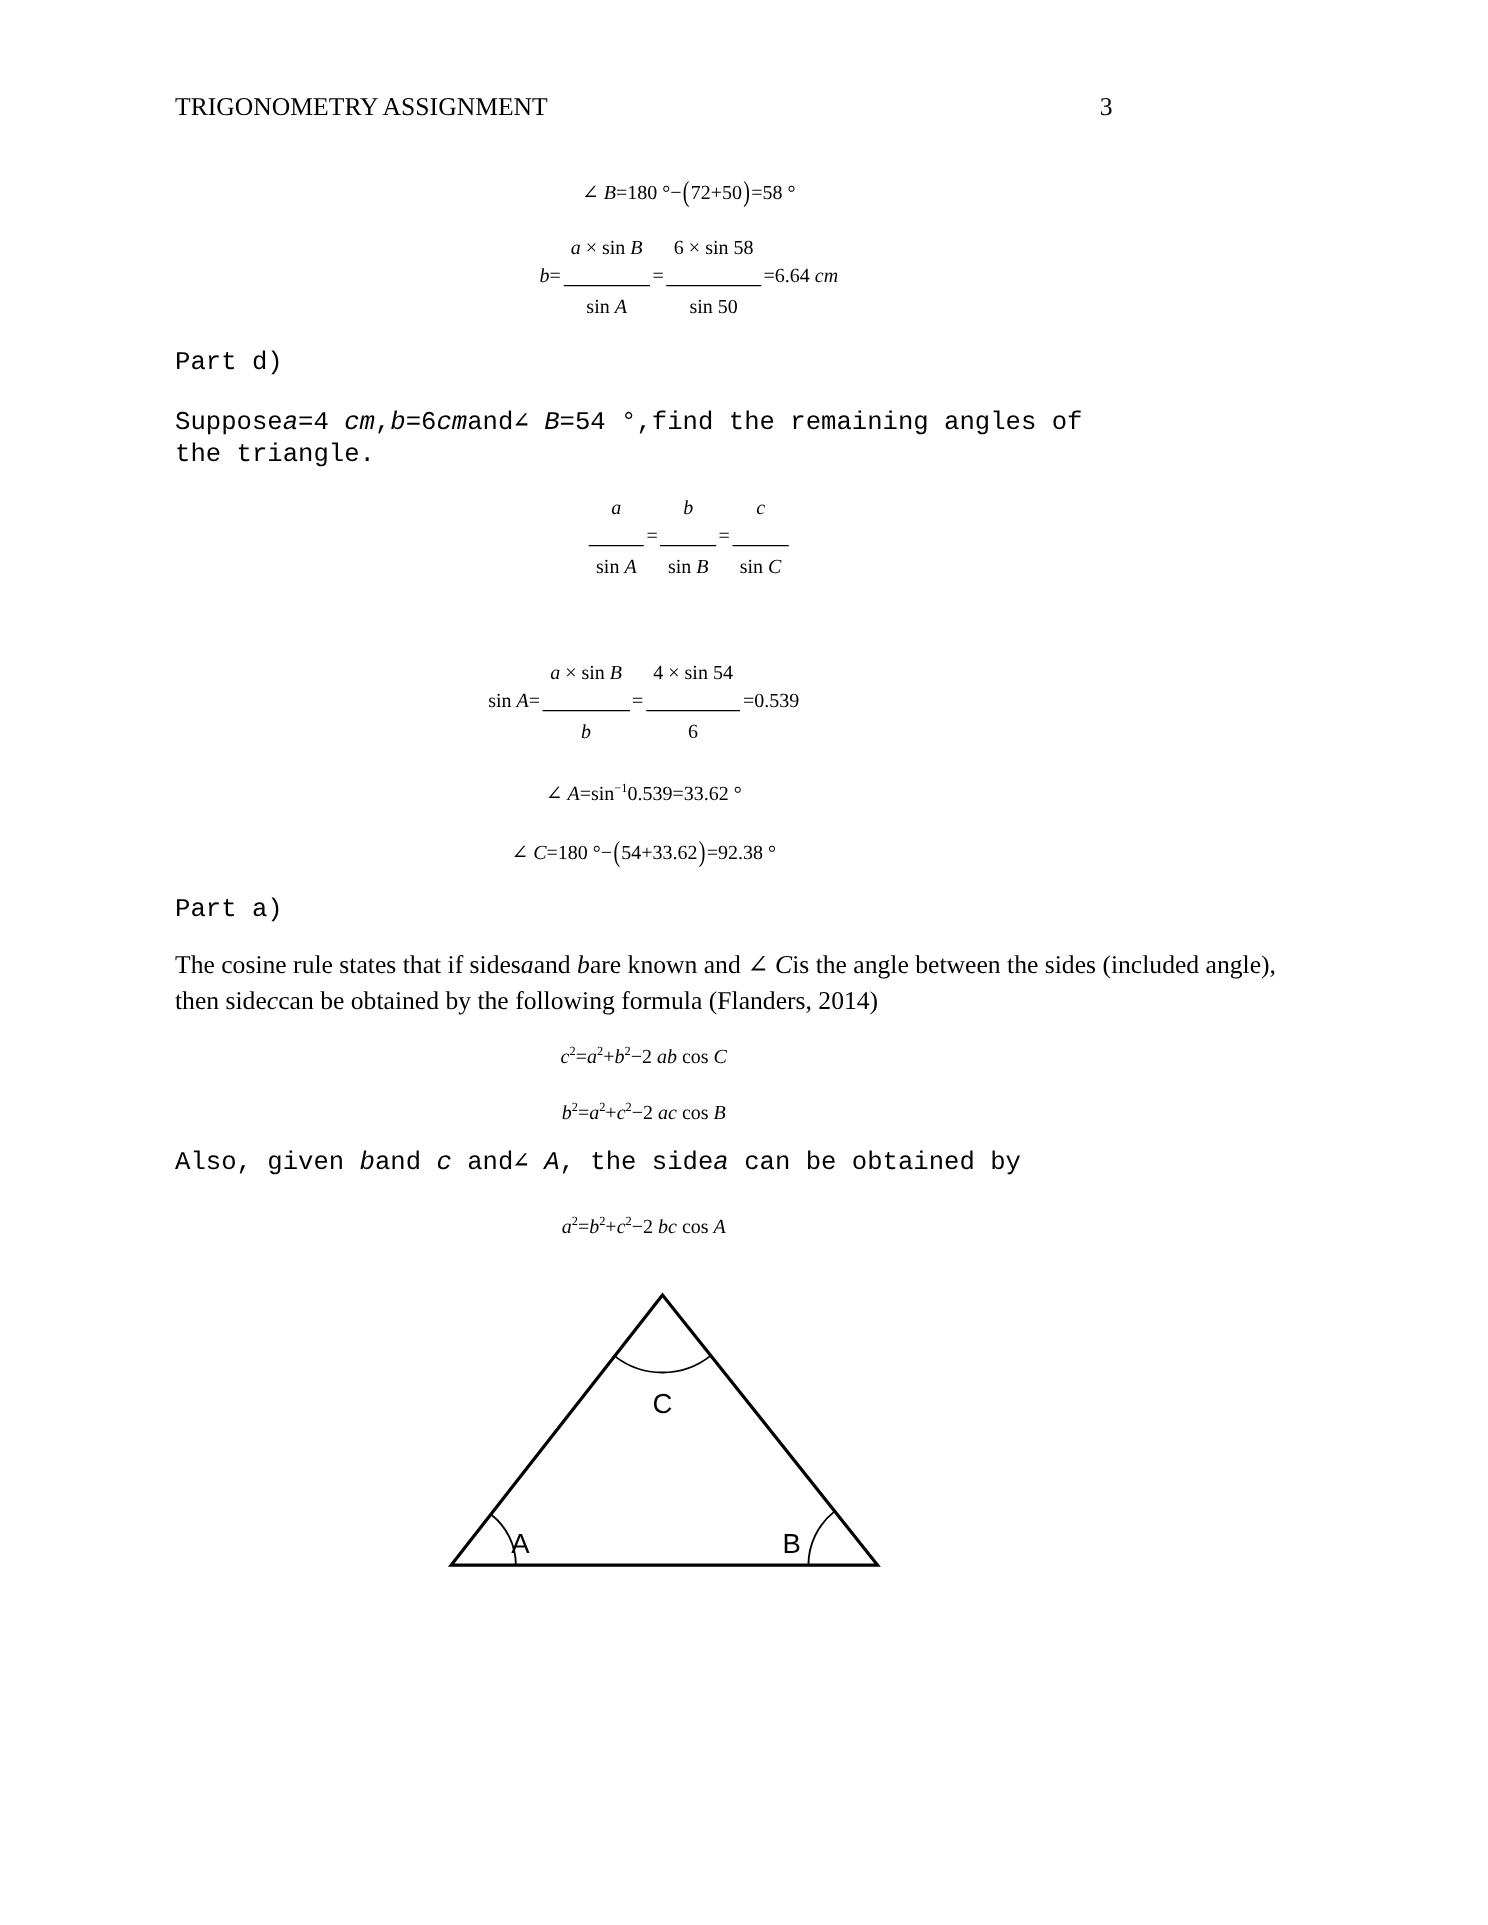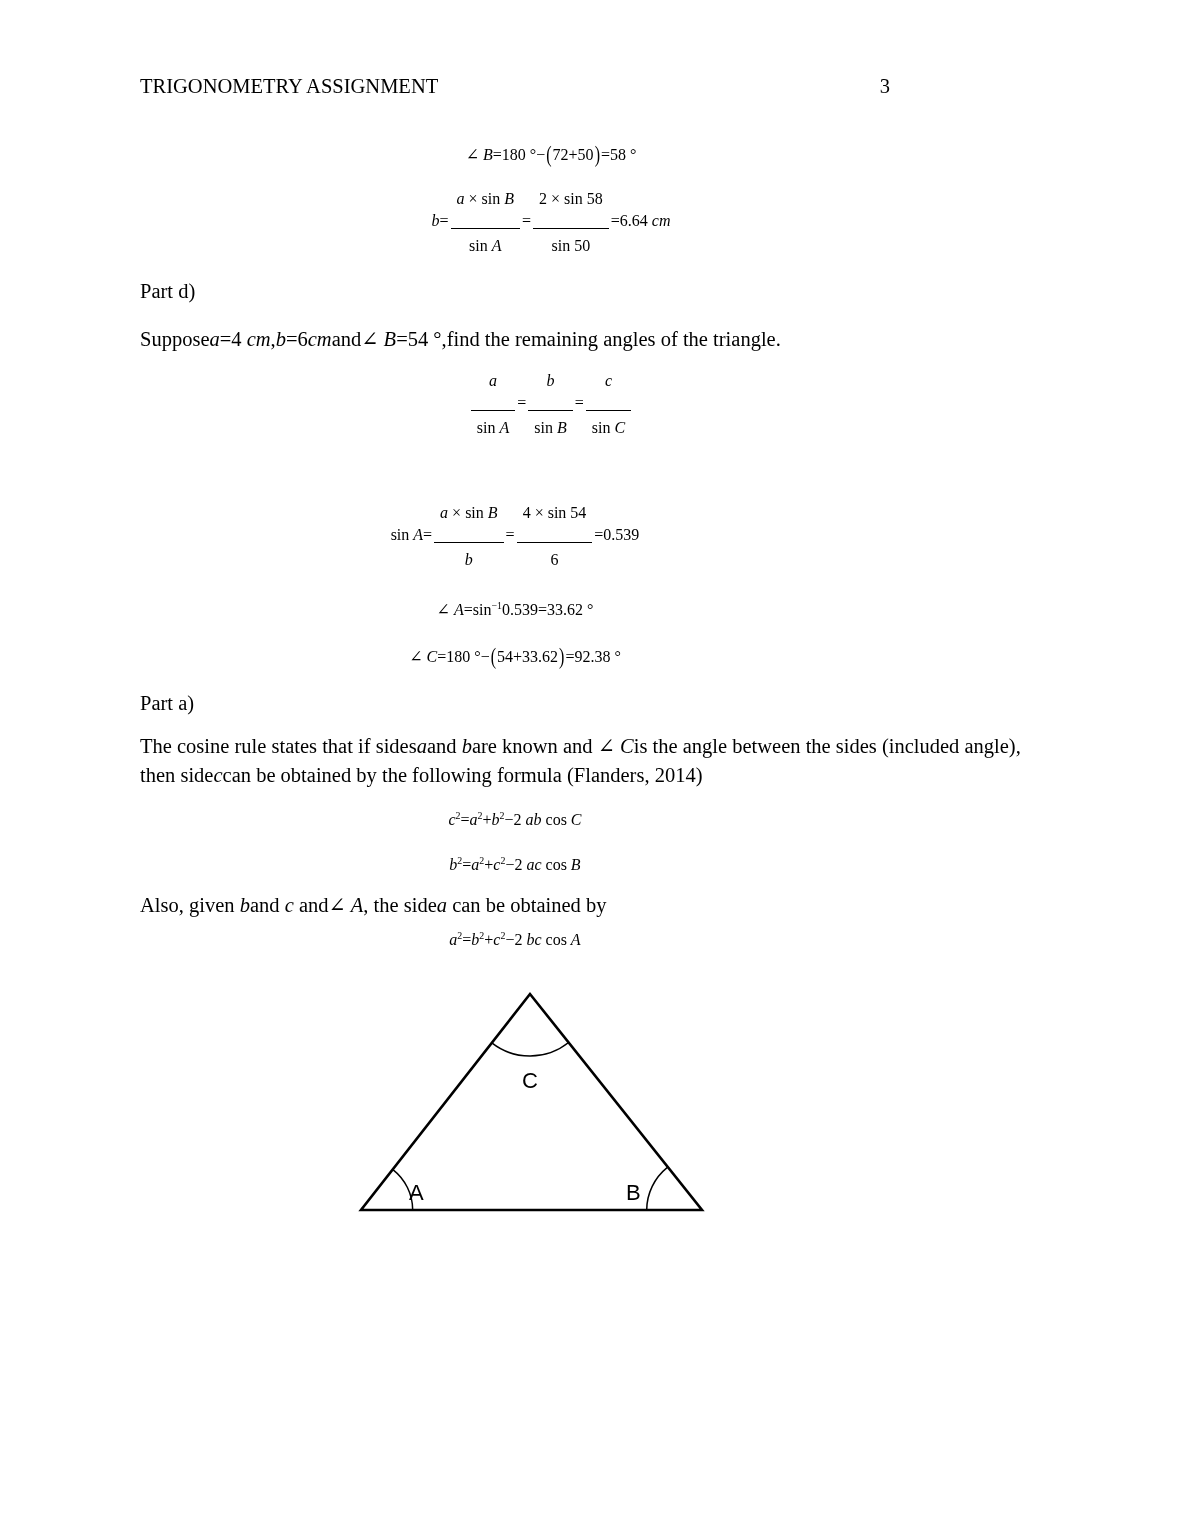--- a/index.html
+++ b/index.html
@@ -40,7 +40,7 @@
   </div>
 
   <div class="eq shift" style="margin-top:16px">
-    <span class="v">b</span><span>=</span><span class="frac"><span class="num"><span class="v">a</span><span> × sin </span><span class="v">B</span></span><span class="den"><span>sin </span><span class="v">A</span></span></span><span>=</span><span class="frac"><span class="num">2 × sin 58</span><span class="den">sin 50</span></span><span>=6.64 </span><span class="v">cm</span>
+    <span class="v">b</span><span>=</span><span class="frac"><span class="num"><span class="v">a</span><span> × sin </span><span class="v">B</span></span><span class="den"><span>sin </span><span class="v">A</span></span></span><span>=</span><span class="frac"><span class="num">6 × sin 58</span><span class="den">sin 50</span></span><span>=6.64 </span><span class="v">cm</span>
   </div>
 
   <div class="line" style="margin-top:18px"><span>Part d)</span></div>

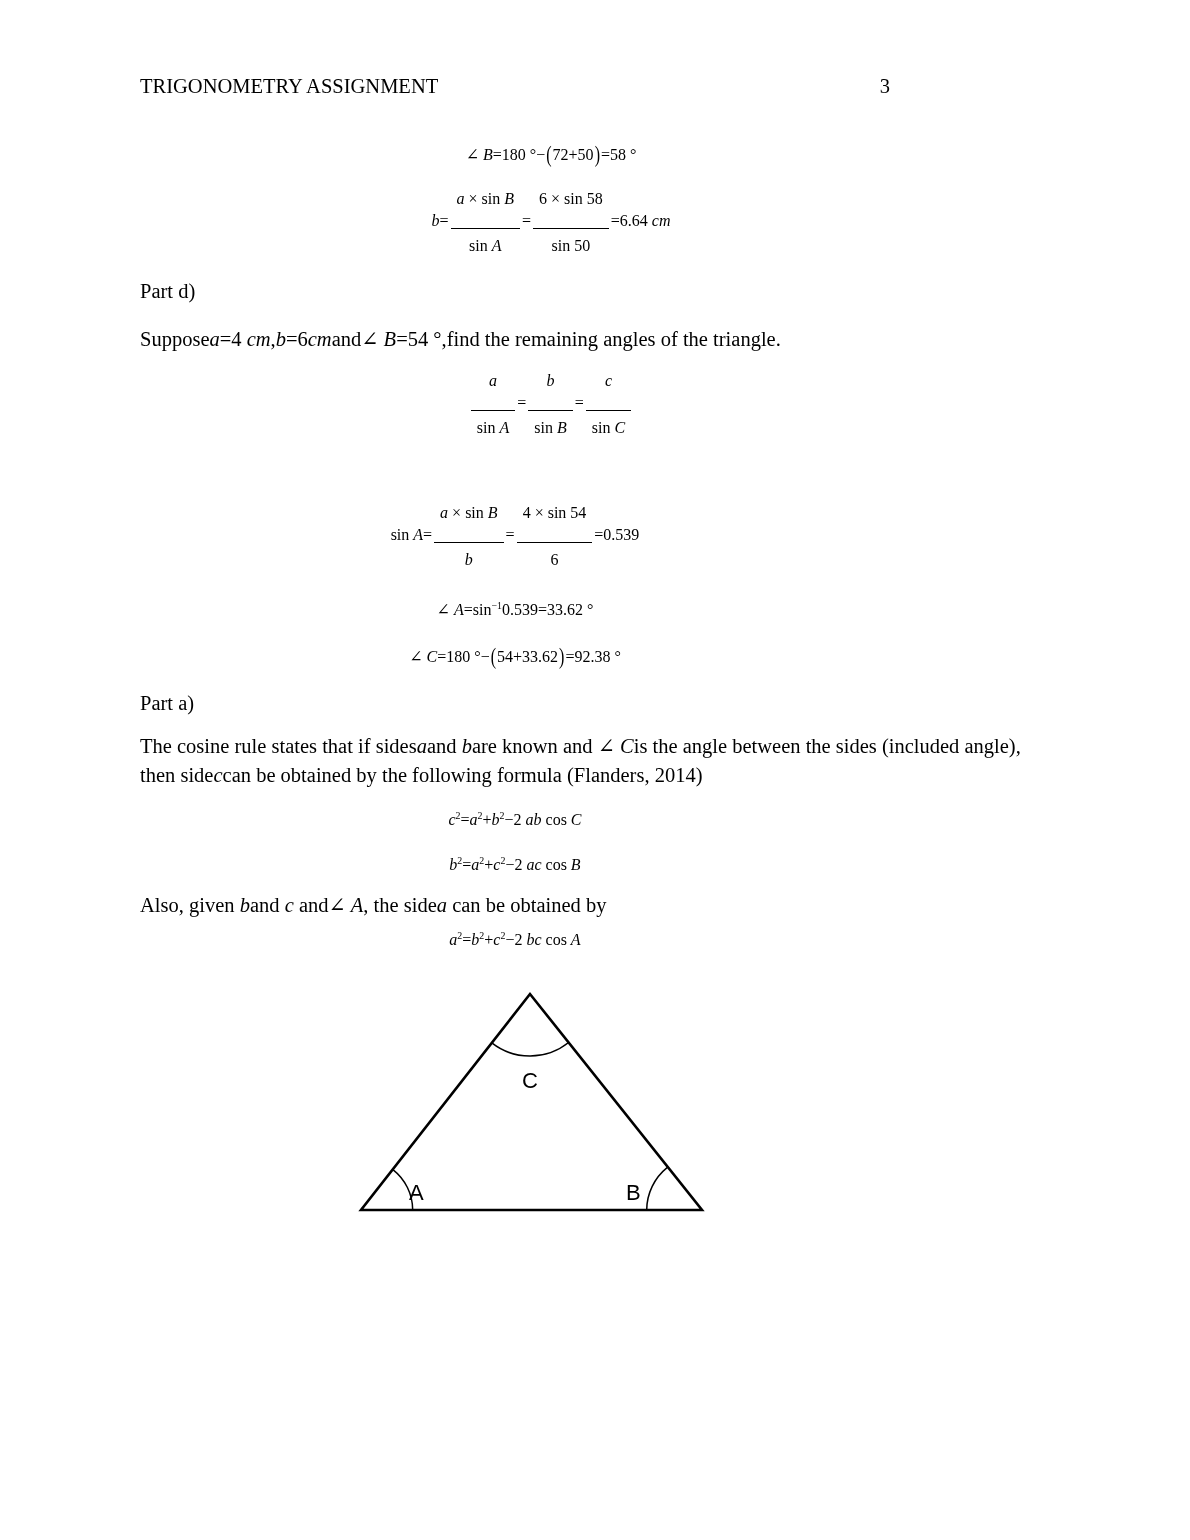--- a/index.html
+++ b/index.html
@@ -11,7 +11,7 @@
     color: #000; font-size: 20.5px;
   }
   .header { display: flex; justify-content: space-between; line-height: 26px; }
-  .line { line-height: 26px; }
+  .line { line-height: 26px; font-family: Liberation Mono, monospace; }
   .para { line-height: 29px; width: 908px; }
   .eq { text-align: center; font-size: 16px; line-height: 27px; }
   .eq.shift { padding-left: 72px; }

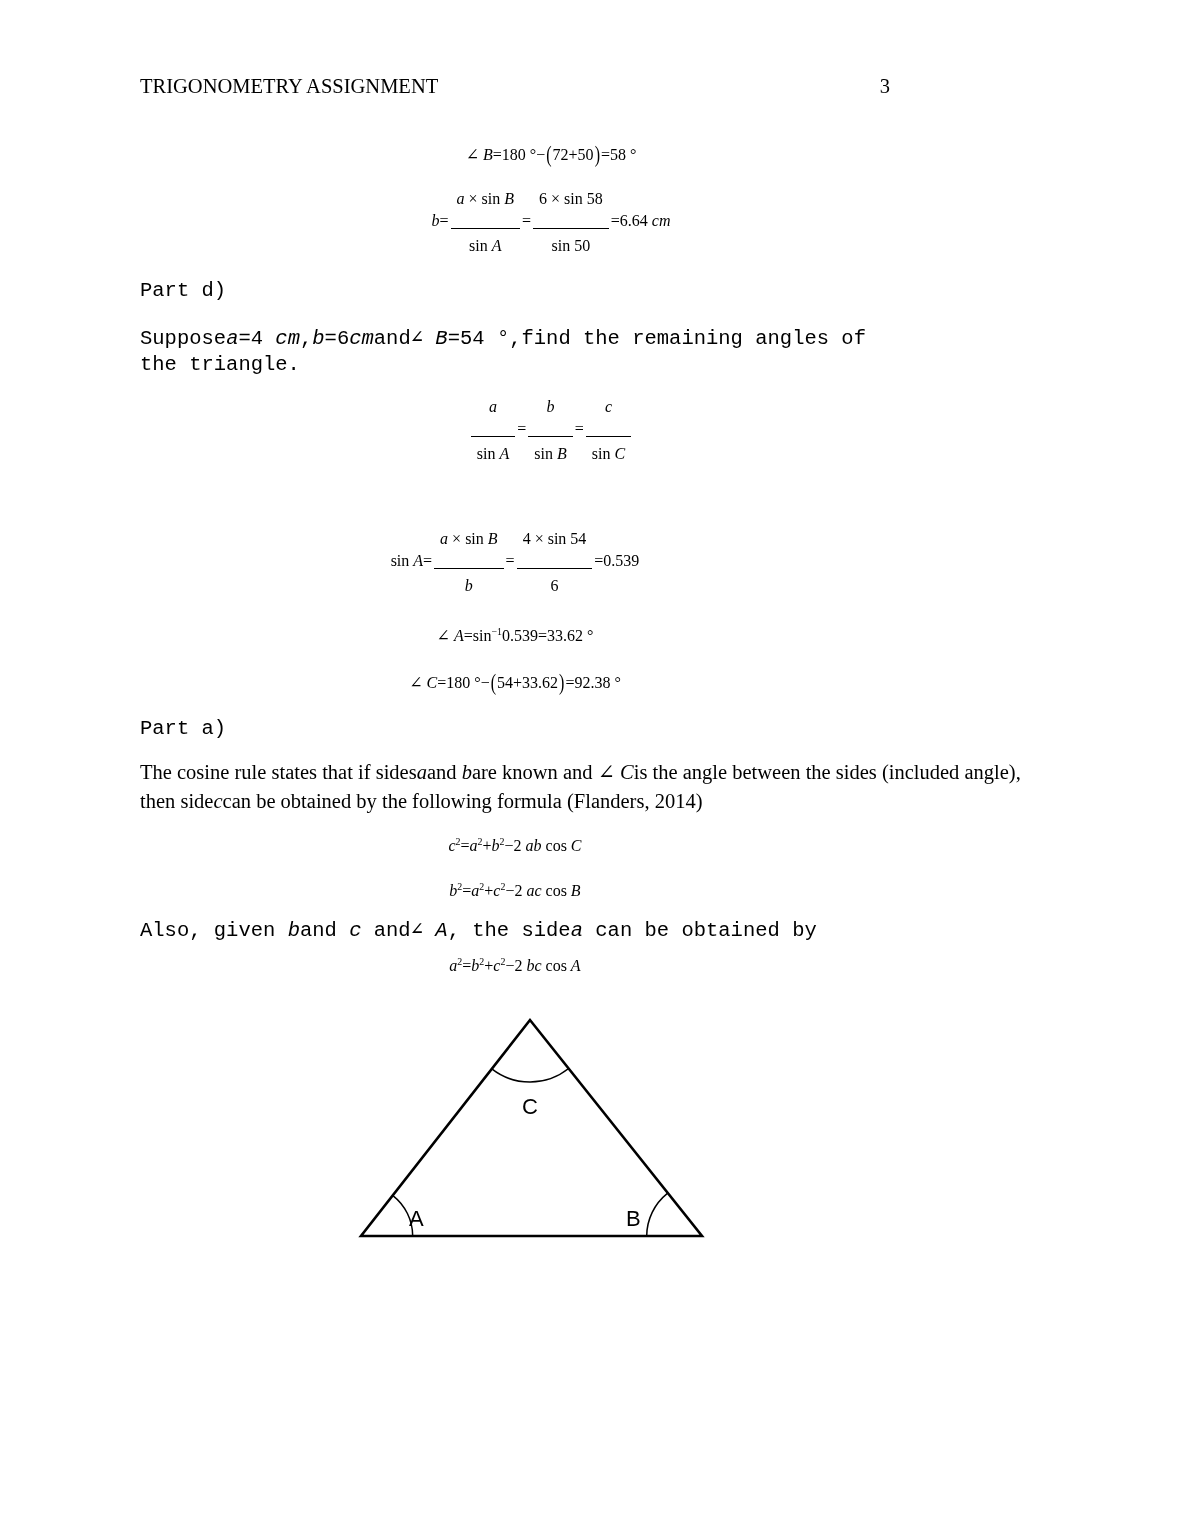--- a/index.html
+++ b/index.html
@@ -86,7 +86,7 @@
     <span>Also, given </span><span class="v">b</span><span>and </span><span class="v">c</span><span> and</span><span>∠ </span><span class="v">A</span><span>, the side</span><span class="v">a</span><span> can be obtained by</span>
   </div>
 
-  <div class="eq" style="margin-top:8px">
+  <div class="eq" style="margin-top:24px">
     <span class="v">a</span><sup>2</sup><span>=</span><span class="v">b</span><sup>2</sup><span>+</span><span class="v">c</span><sup>2</sup><span>−2 </span><span class="v">bc</span><span> cos </span><span class="v">A</span>
   </div>
 

